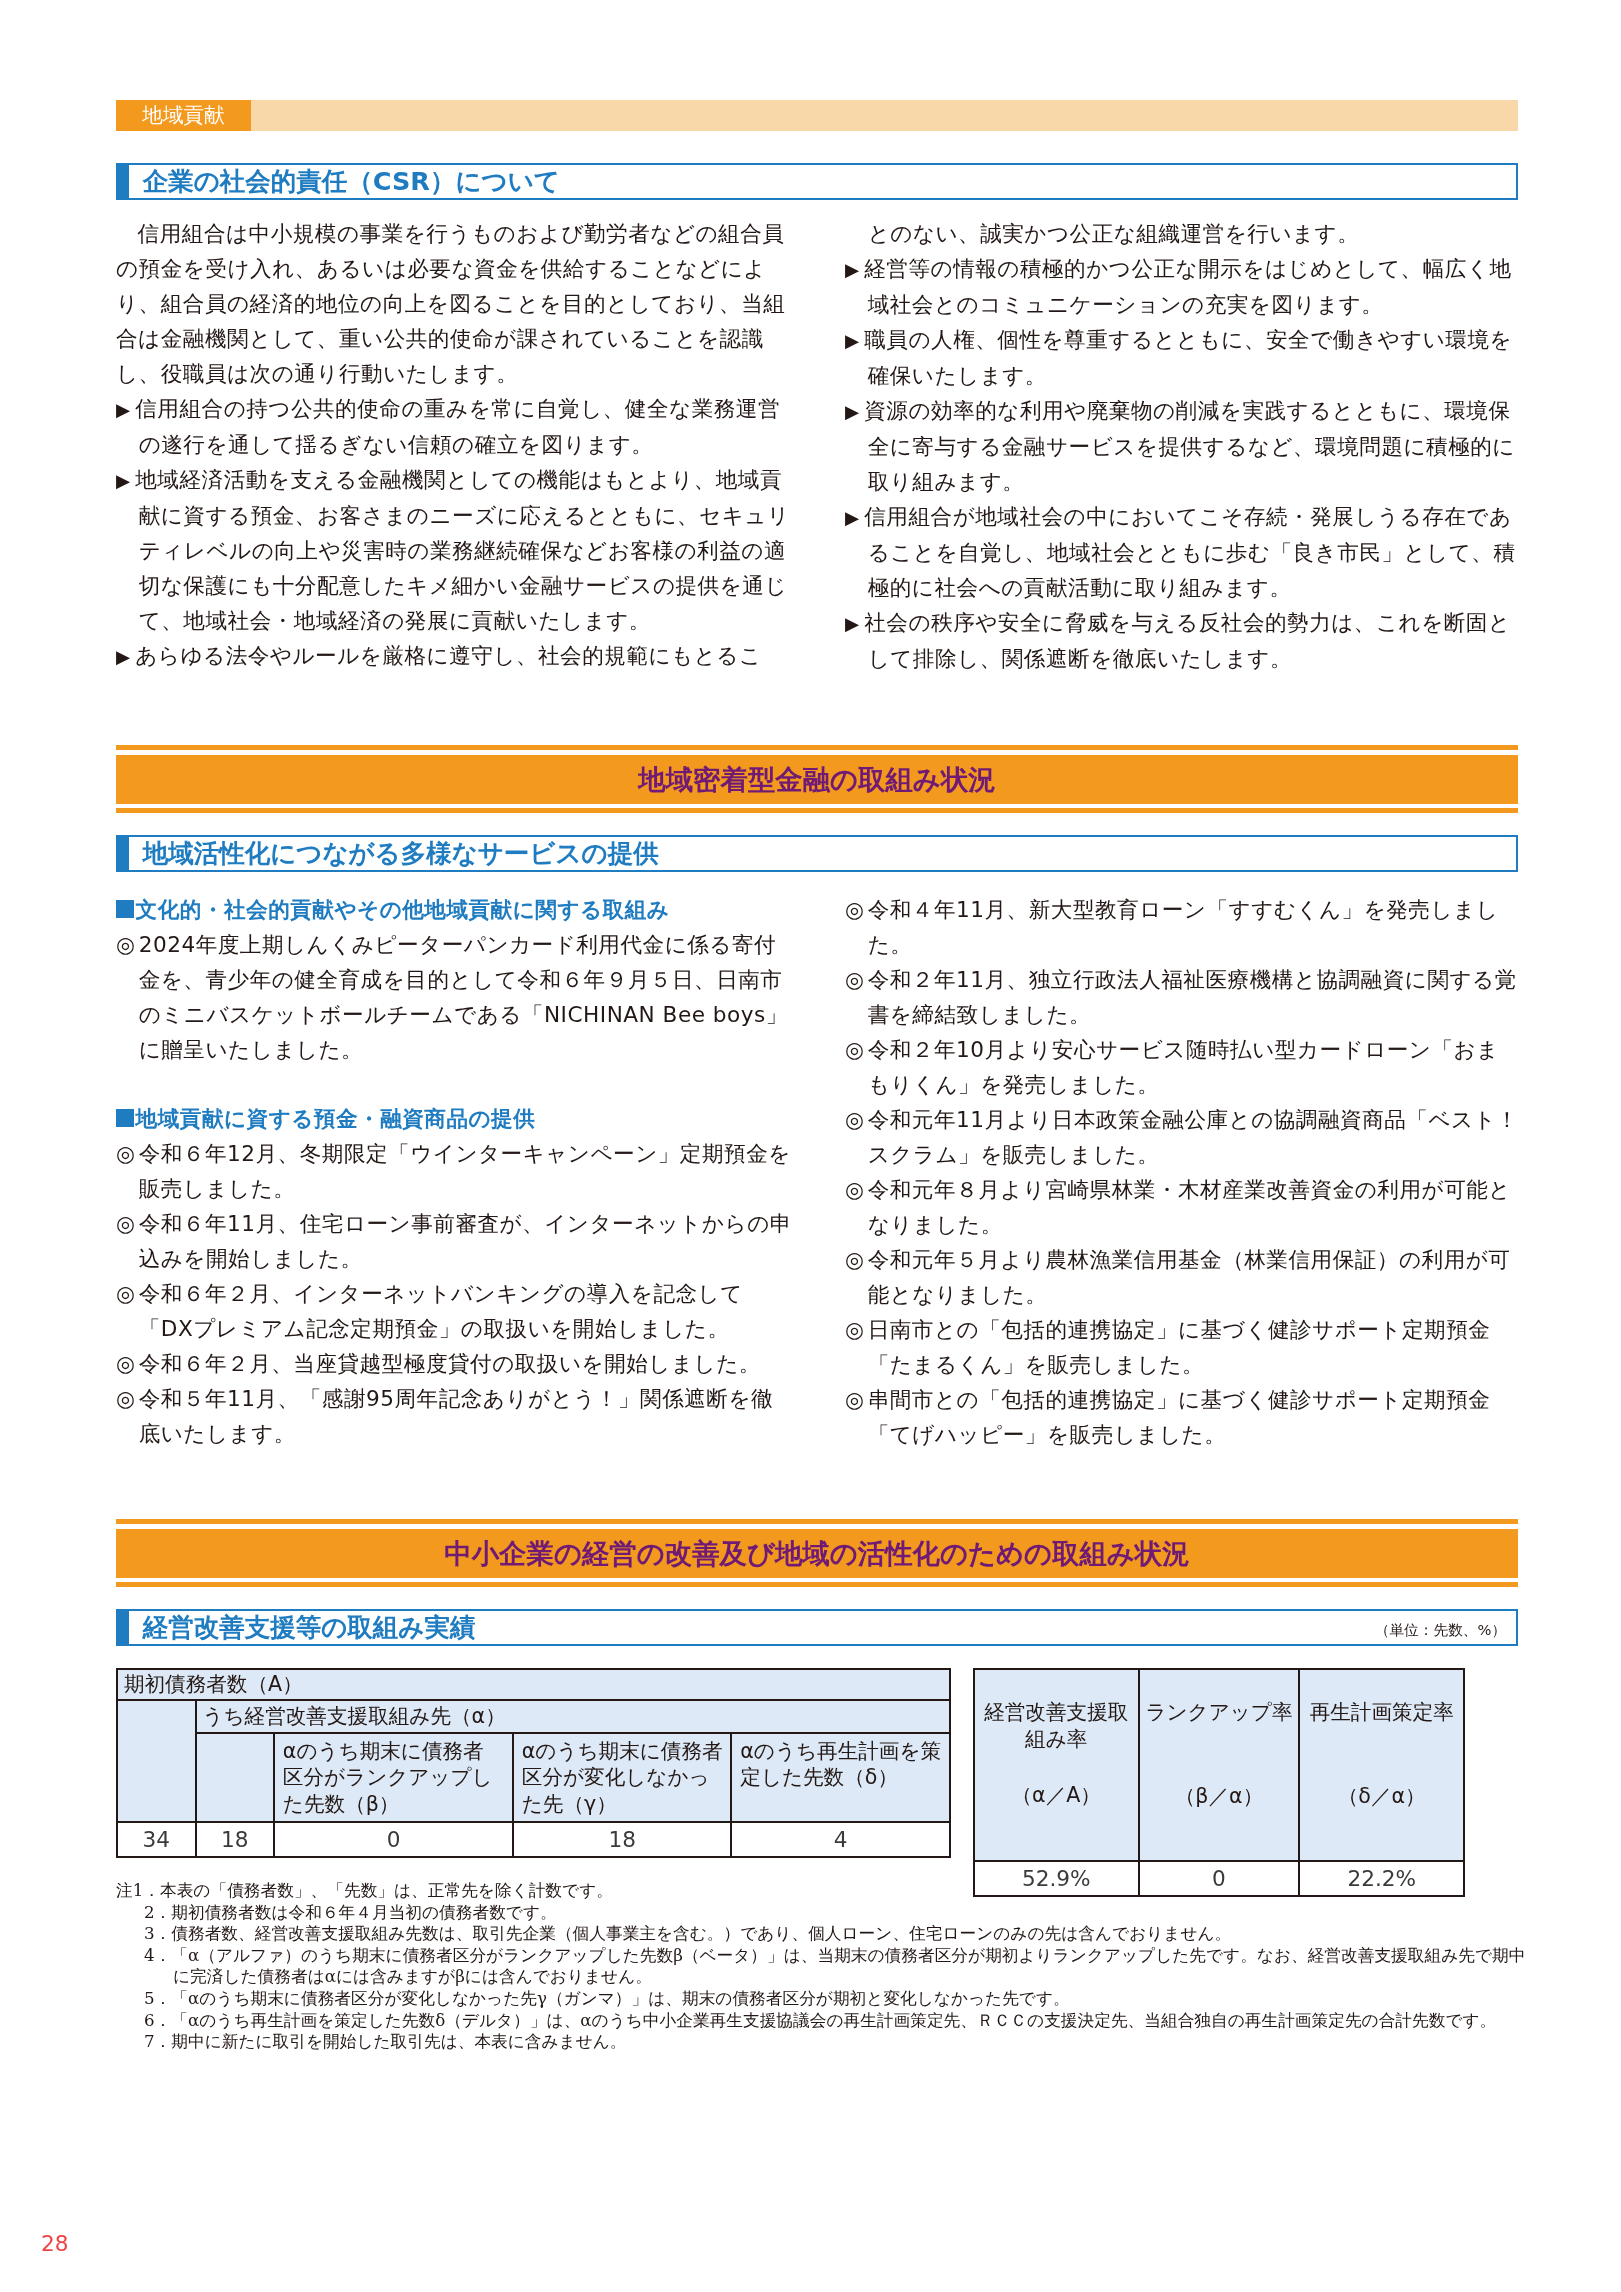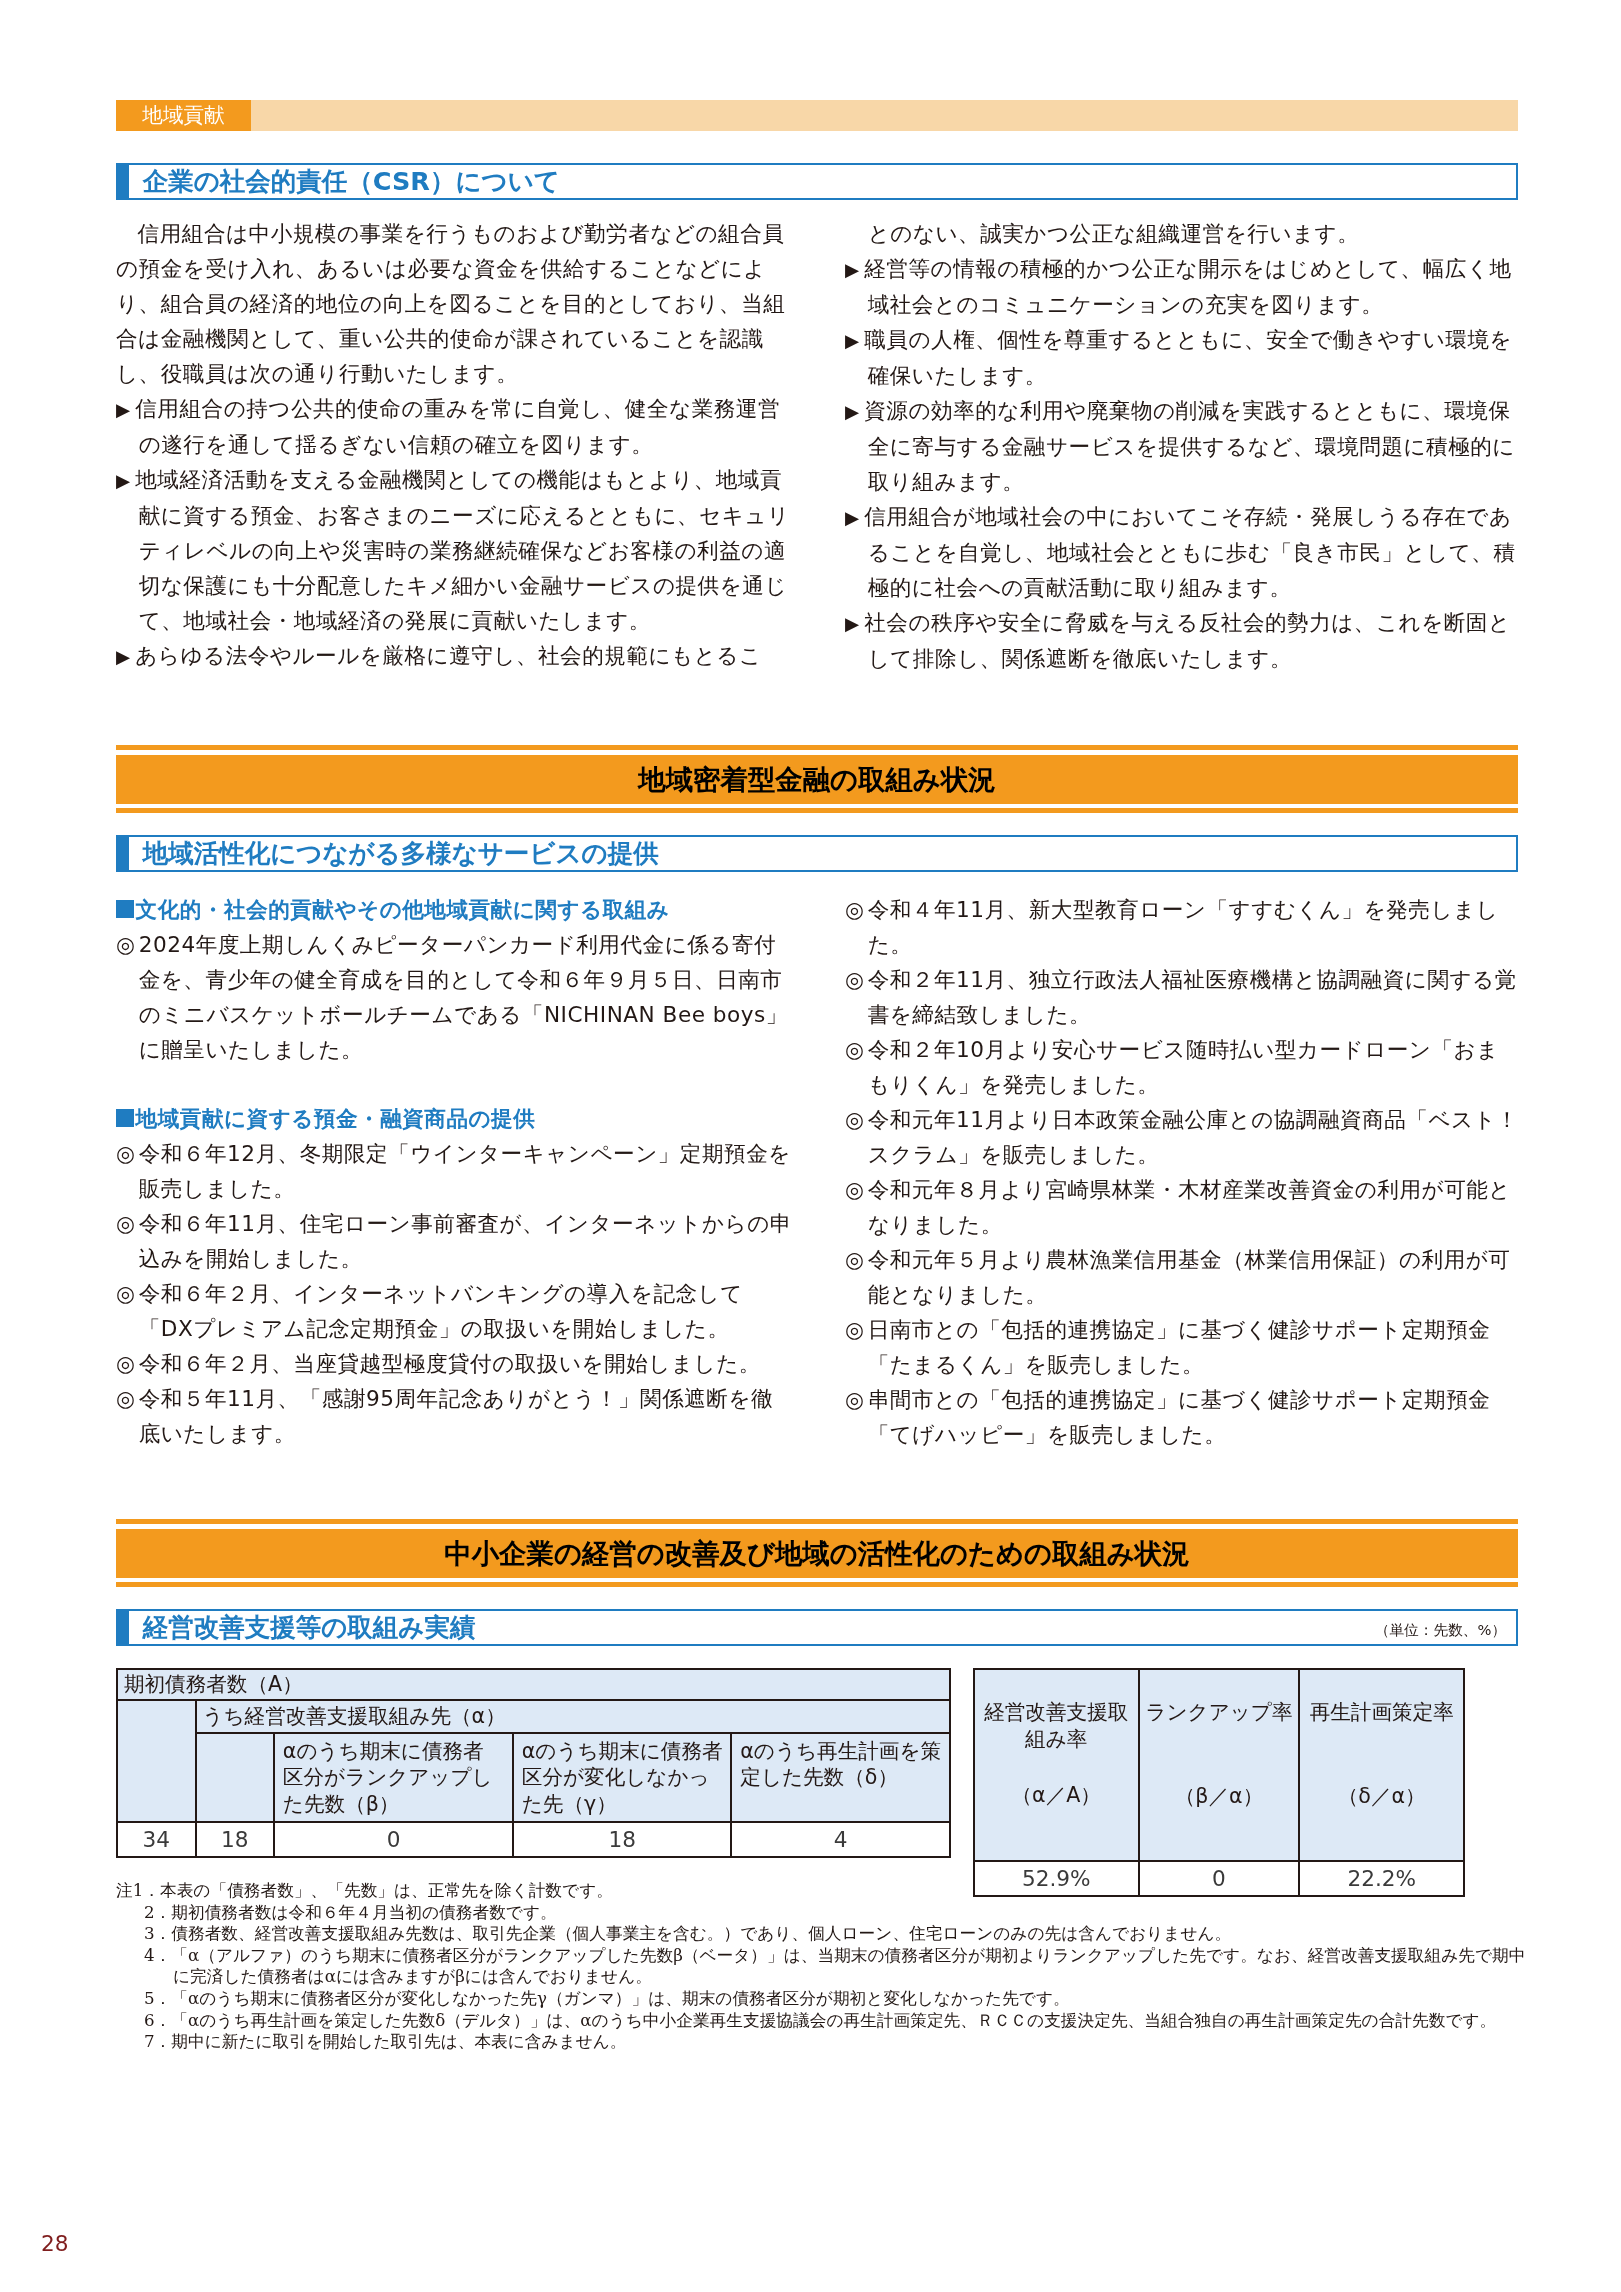--- a/index.html
+++ b/index.html
@@ -14,7 +14,7 @@
   
   .banner { left:116px; width:1402px; height:69px; }
   .banner .line { position:absolute; left:0; width:100%; height:4.9px; background:#f39a1e; }
-  .banner .fill { position:absolute; left:0; top:9.8px; width:100%; height:49px; background:#f39a1e; color:#000000; font-size:27.4px; line-height:49px; text-align:center; font-weight:bold; }
+  .banner .fill { position:absolute; left:0; top:9.8px; width:100%; height:49px; background:#f39a1e; color:#701a75; font-size:27.4px; line-height:49px; text-align:center; font-weight:bold; }
   
   .col { width:676px; font-size:21.6px; line-height:35px; letter-spacing:0.5px; }
   .para { text-indent:1em; margin:0; }

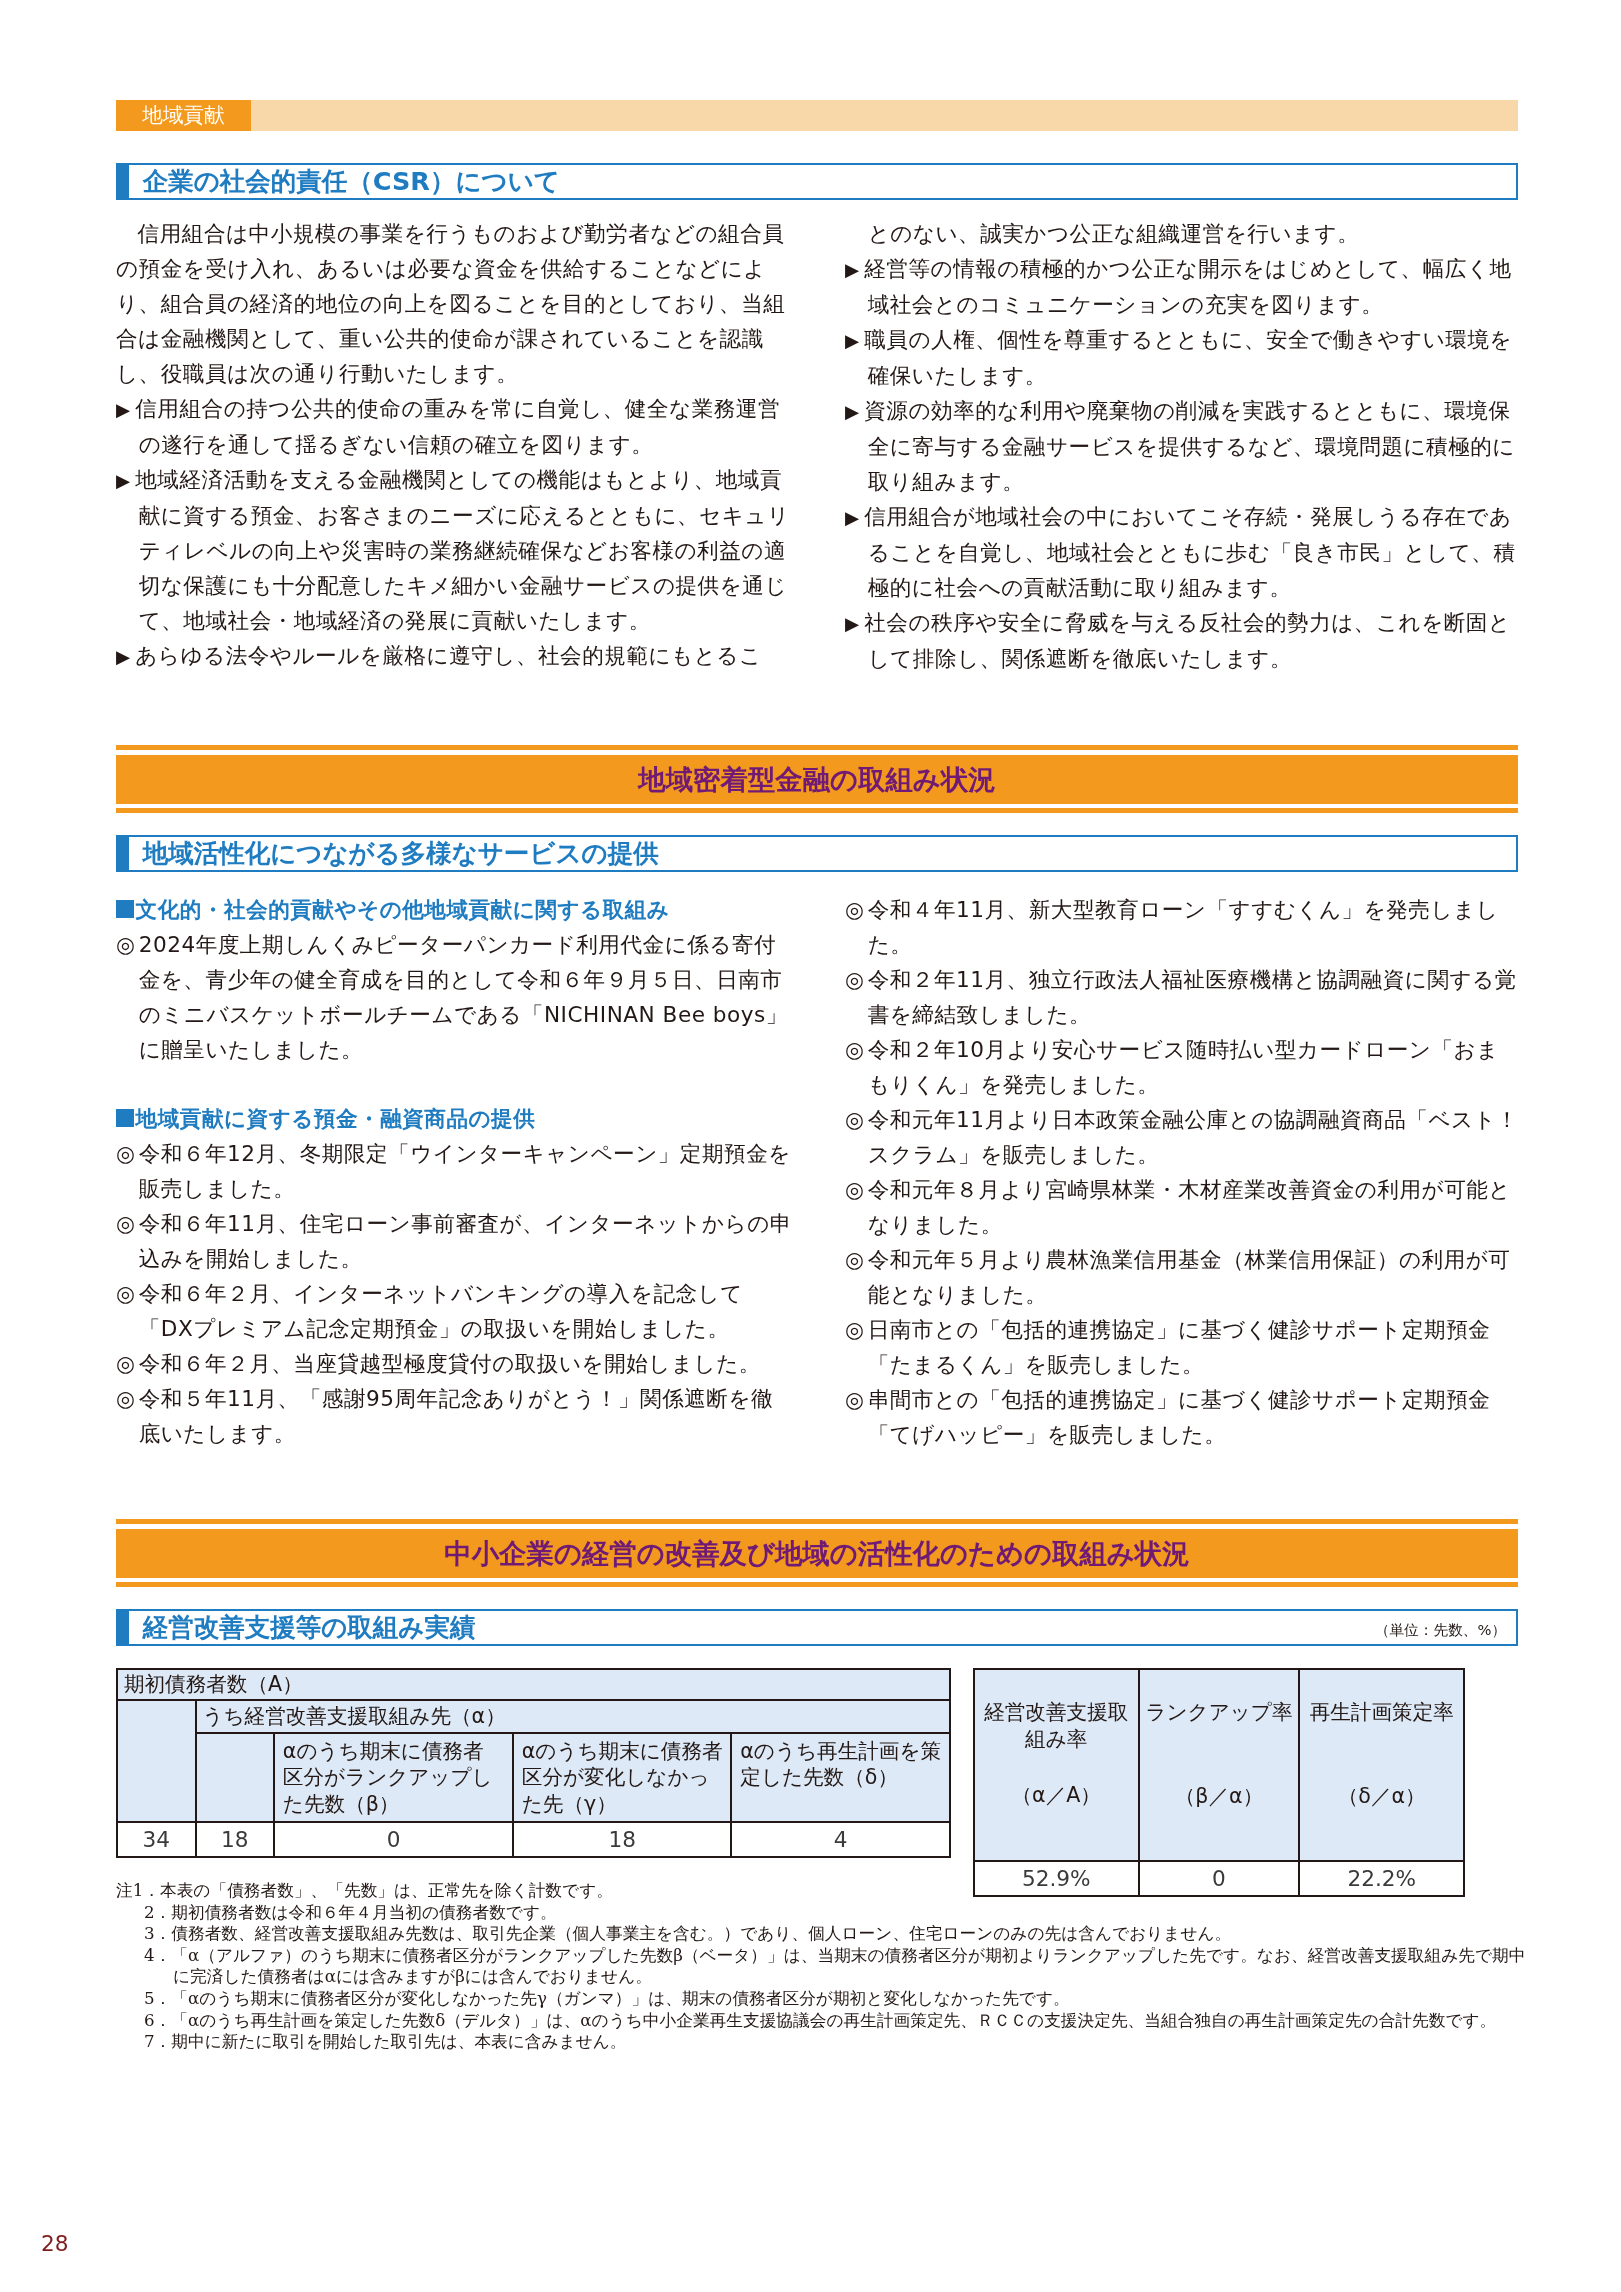--- a/index.html
+++ b/index.html
@@ -31,7 +31,7 @@
   .notes { left:116px; top:1880px; width:1411px; font-size:16.7px; line-height:21.6px; font-family:"DejaVu Serif", serif; color:#231815; }
   .note { padding-left:57px; text-indent:-29px; margin:0; }
   .note.first { text-indent:-57px; }
-  .pagenum { left:41px; top:2231px; font-size:21.6px; color:#7f1d1d; }
+  .pagenum { left:41px; top:2231px; font-size:21.6px; color:#ef4444; }
 </style>
 </head>
 <body>

